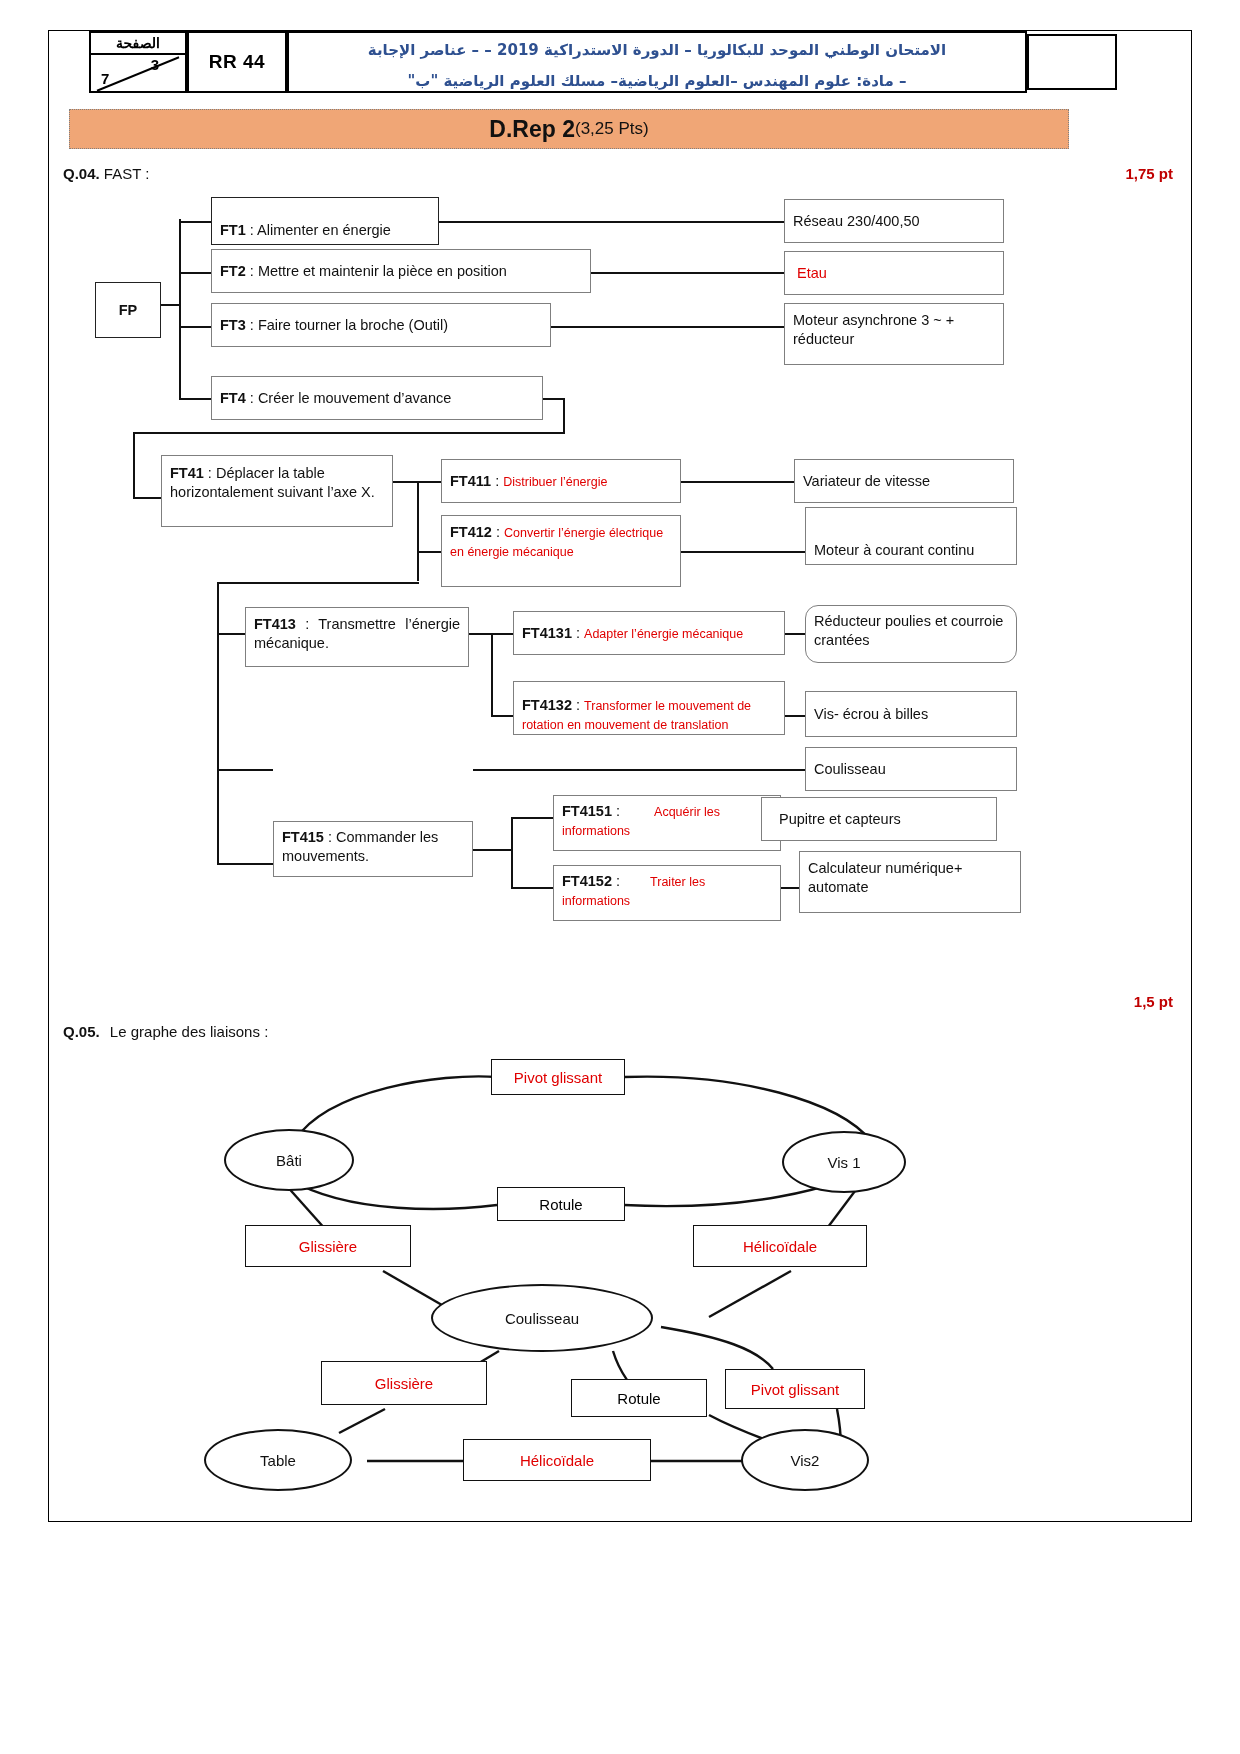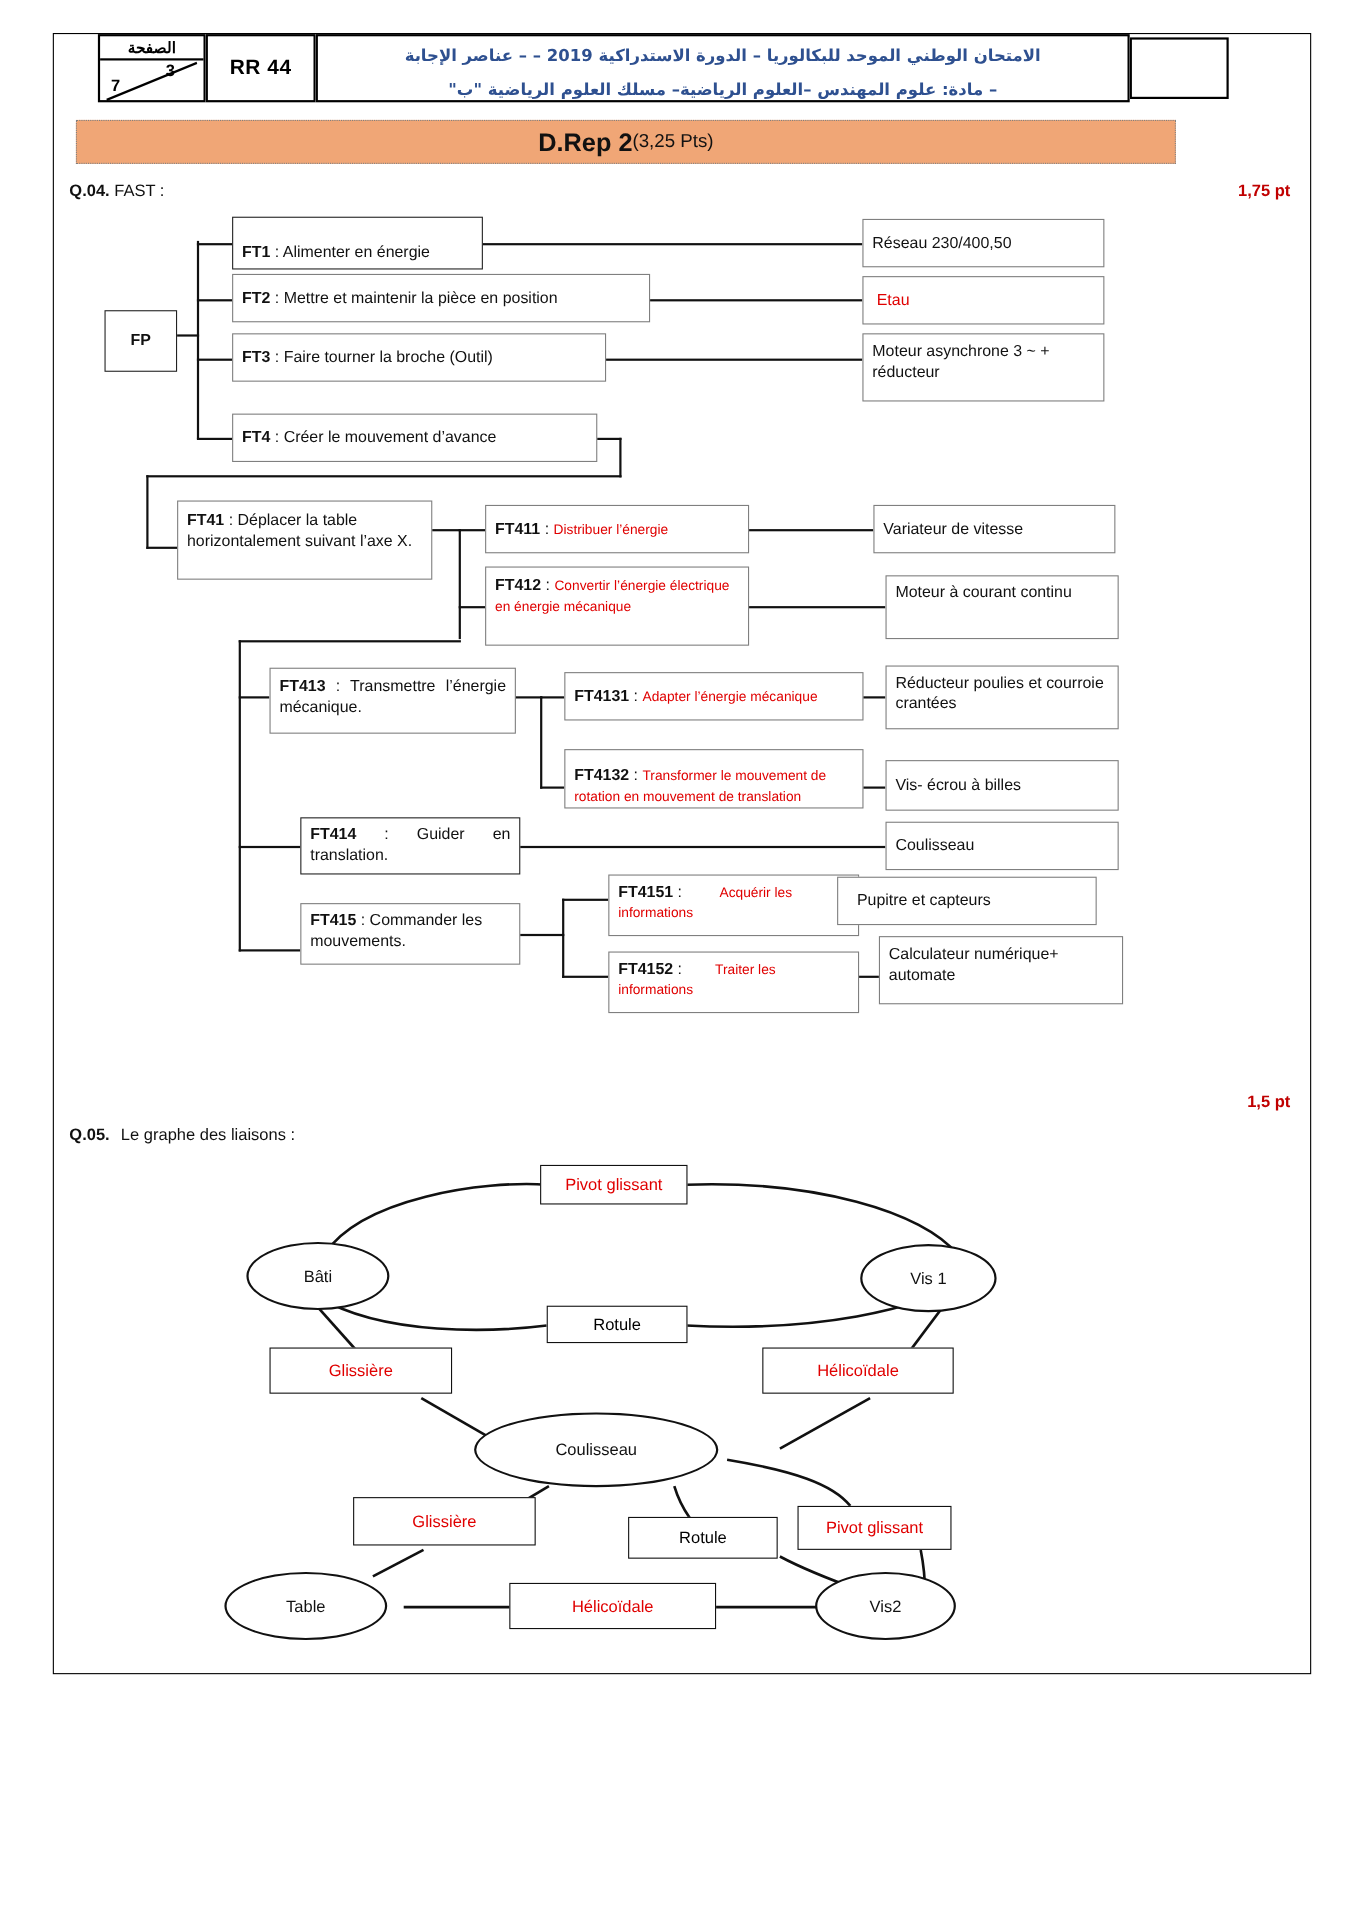--- a/index.html
+++ b/index.html
@@ -253,7 +253,7 @@
     <div class="nbox" style="left:745px; top:428px; width:220px; height:44px;">
       <span>Variateur de vitesse</span>
     </div>
-    <div class="nbox" style="left:756px; top:492px; width:212px; height:58px; align-items:flex-start; padding-top:6px;">
+    <div class="nbox" style="left:756px; top:476px; width:212px; height:58px; align-items:flex-end; padding-top:6px;">
       <span>Moteur  à  courant continu</span>
     </div>
     <div class="nbox" style="left:756px; top:574px; width:212px; height:58px; align-items:flex-start; padding-top:6px;">

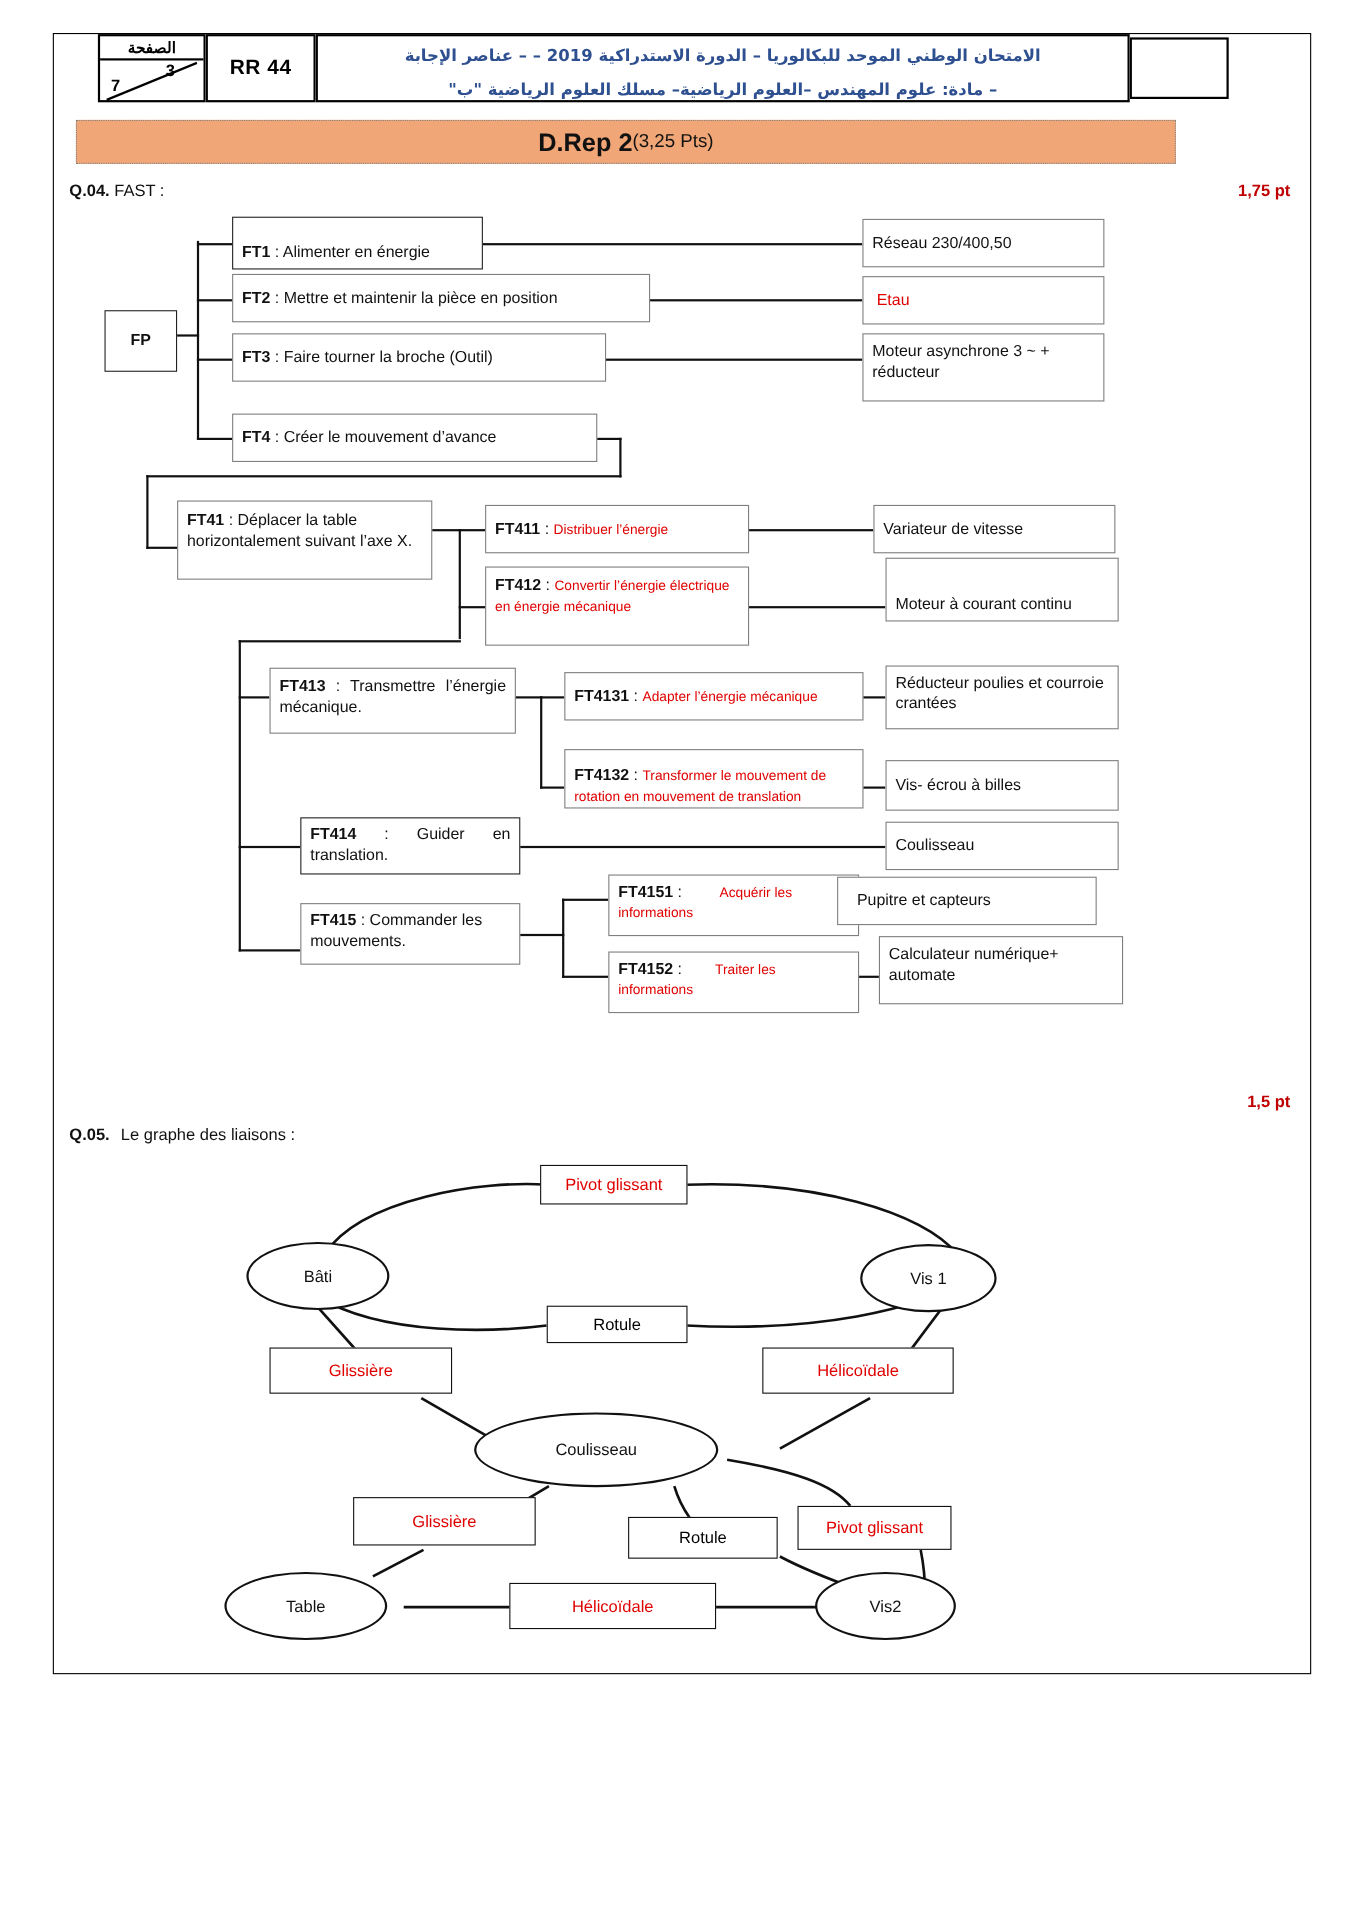--- a/index.html
+++ b/index.html
@@ -256,7 +256,7 @@
     <div class="nbox" style="left:756px; top:476px; width:212px; height:58px; align-items:flex-end; padding-top:6px;">
       <span>Moteur  à  courant continu</span>
     </div>
-    <div class="nbox" style="left:756px; top:574px; width:212px; height:58px; align-items:flex-start; padding-top:6px;">
+    <div class="nbox" style="left:756px; top:574px; width:212px; height:58px; align-items:flex-start; padding-top:6px;border-radius:13px;">
       <span>Réducteur   poulies et courroie crantées</span>
     </div>
     <div class="nbox" style="left:756px; top:660px; width:212px; height:46px;">

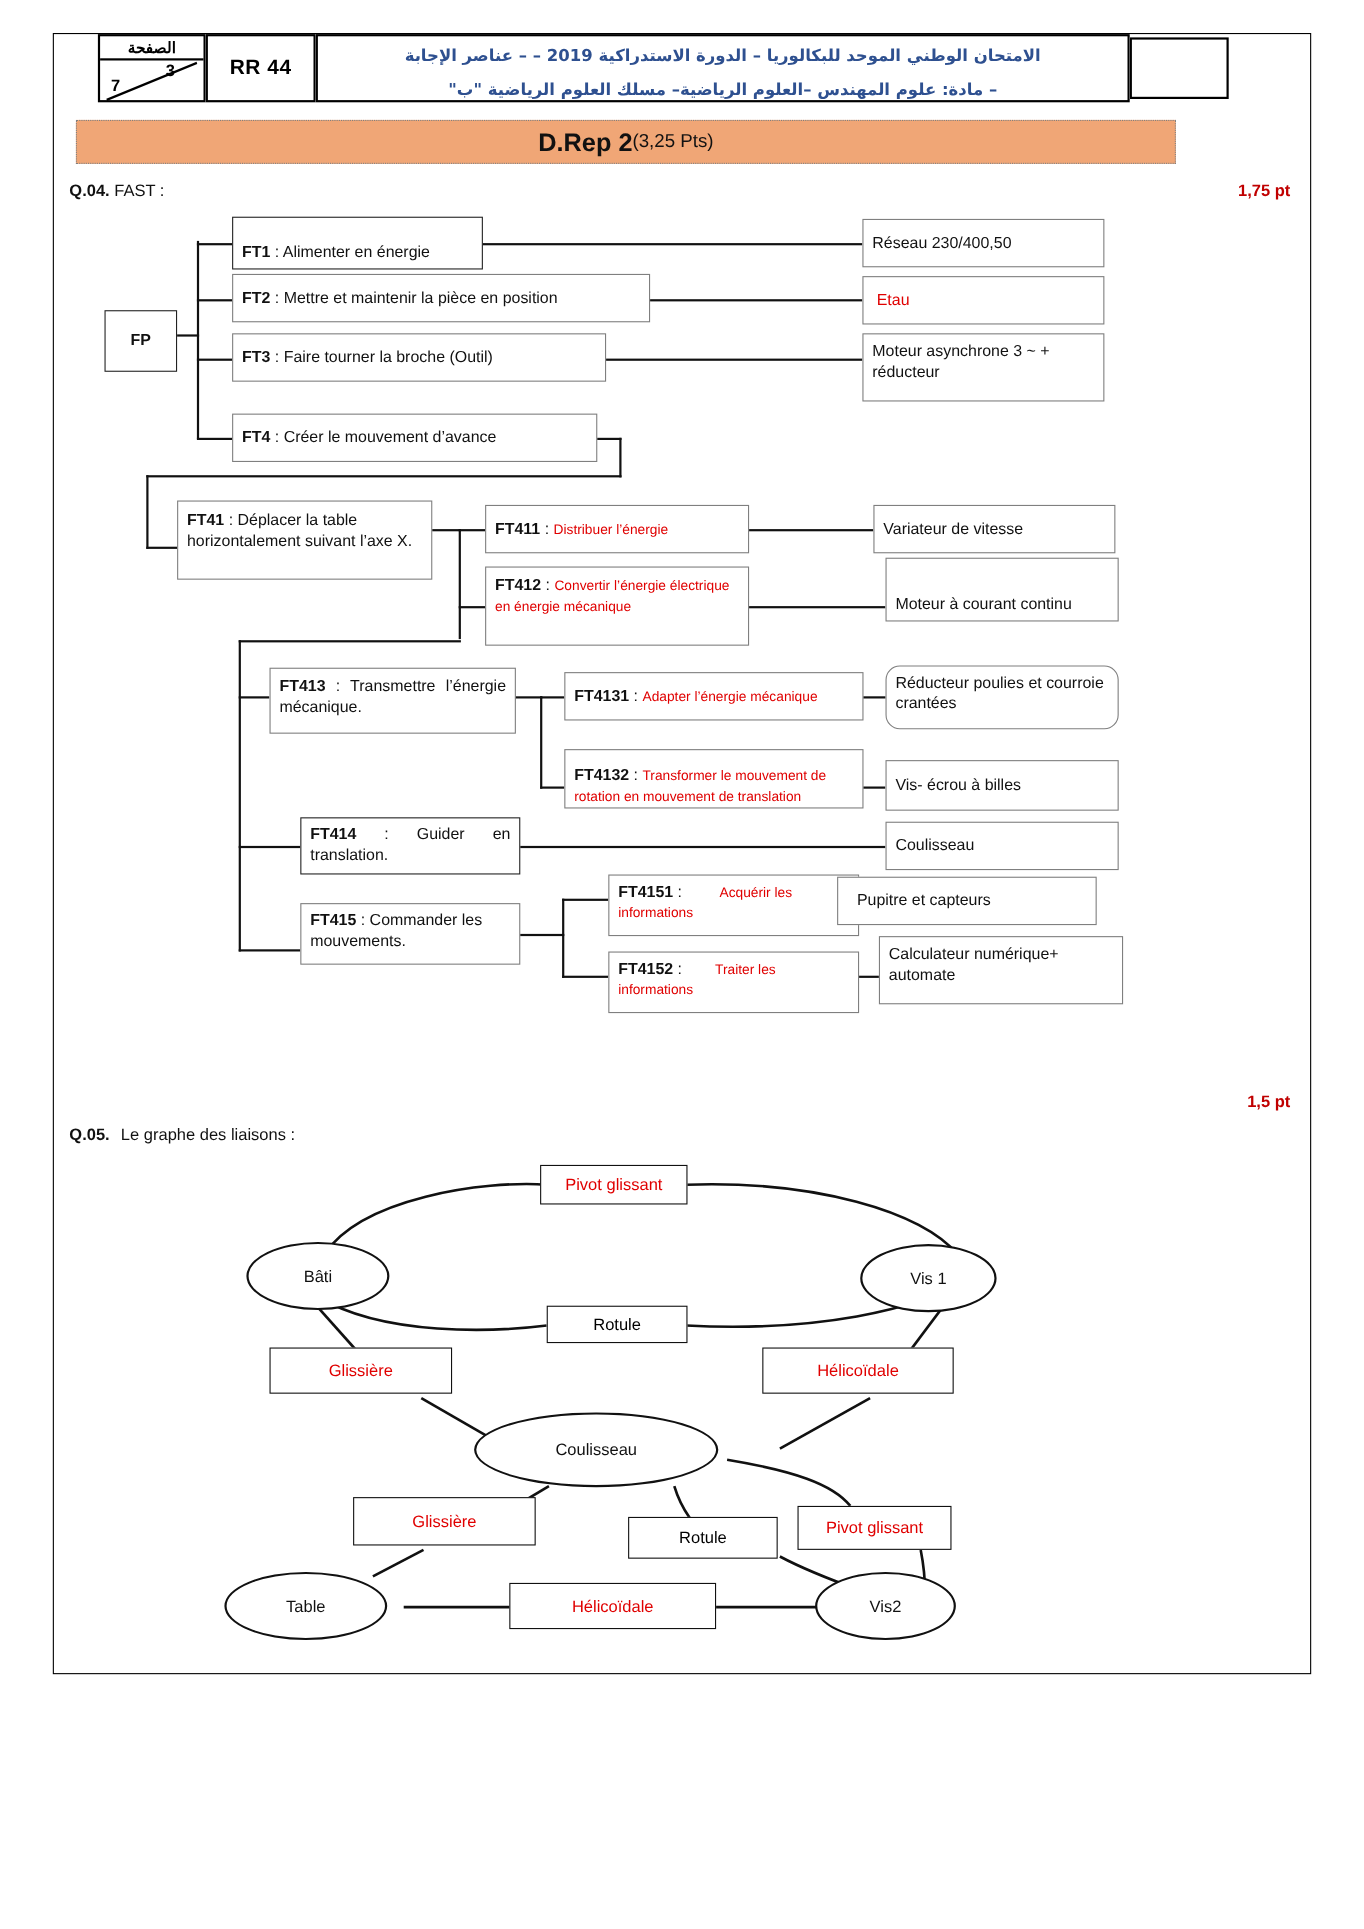--- a/index.html
+++ b/index.html
@@ -216,11 +216,6 @@
     </div>
     <div class="line hline" style="left:736px; top:684px; width:20px;"></div>
 
-    <div class="nbox dark" style="left:224px; top:712px; width:200px; height:52px; align-items:flex-start; padding-top:6px;">
-      <span style="display:block; width:100%;">
-        <span class="justify" style="display:inline-block; width:100%;"><b class="ft">FT414</b><span> :  </span><span>Guider en translation.</span></span>
-      </span>
-    </div>
     <div class="line hline" style="left:424px; top:738px; width:332px;"></div>
 
     <div class="nbox" style="left:224px; top:790px; width:200px; height:56px; align-items:flex-start; padding-top:6px;">

